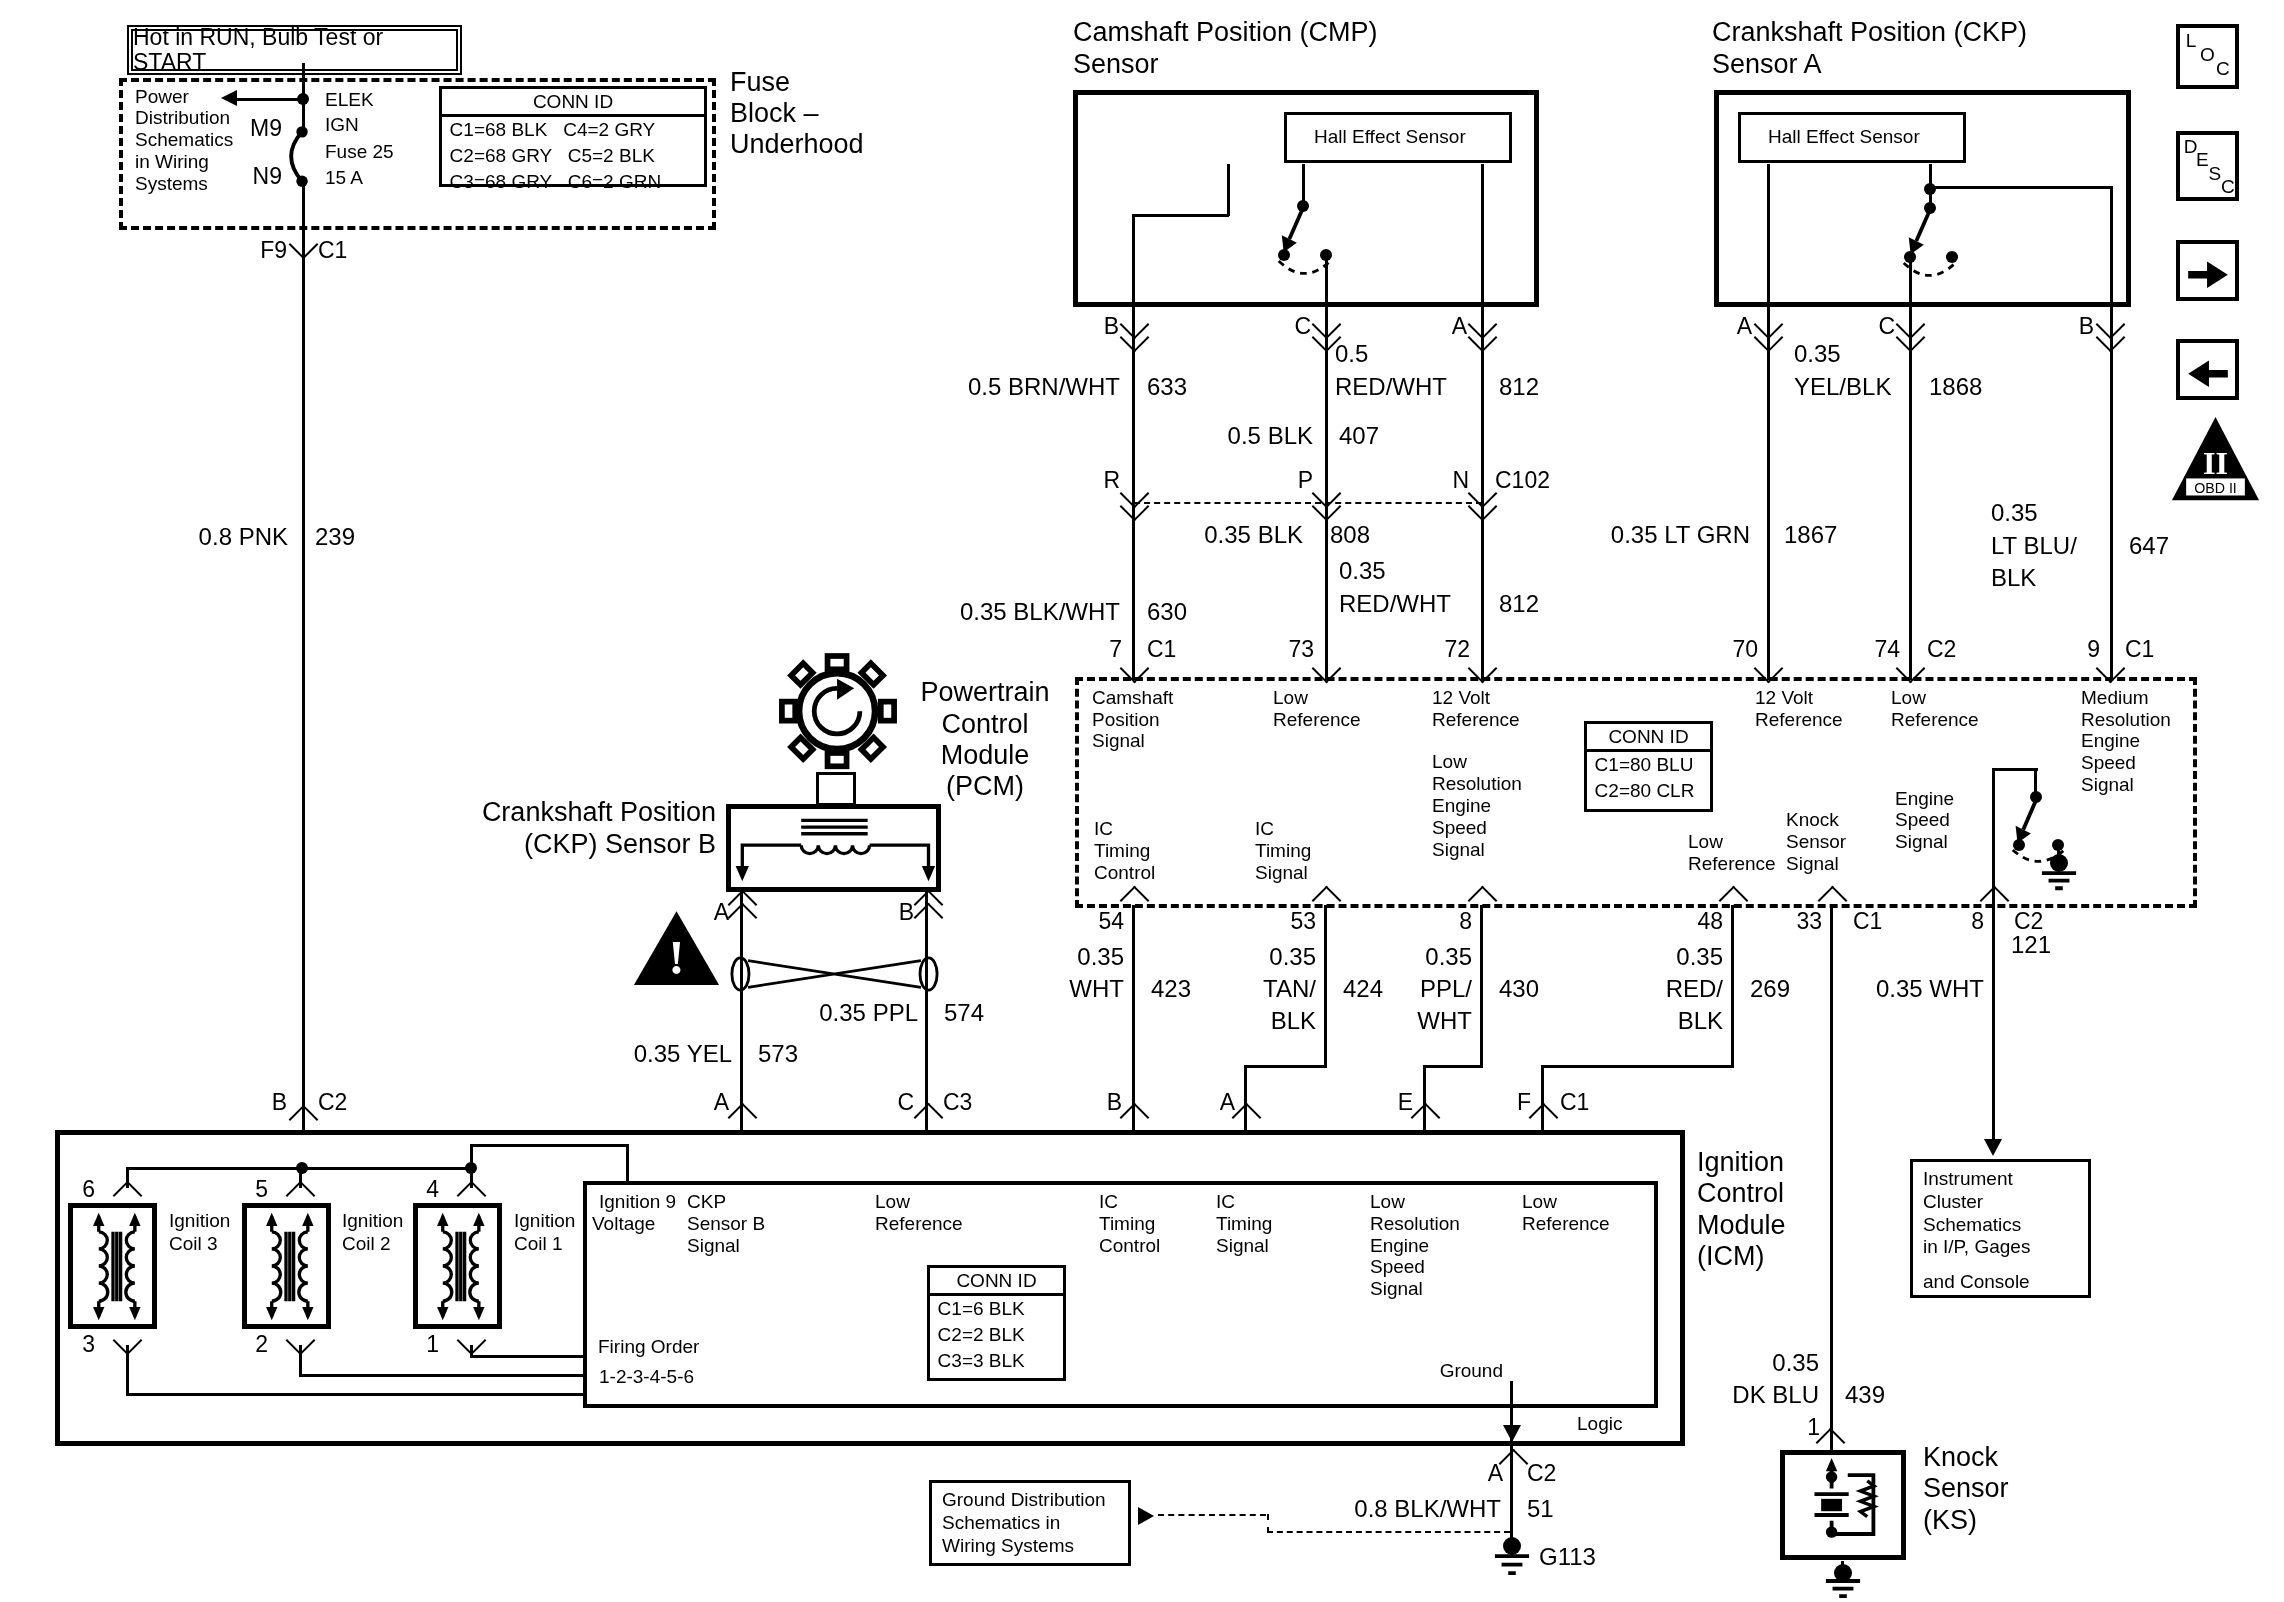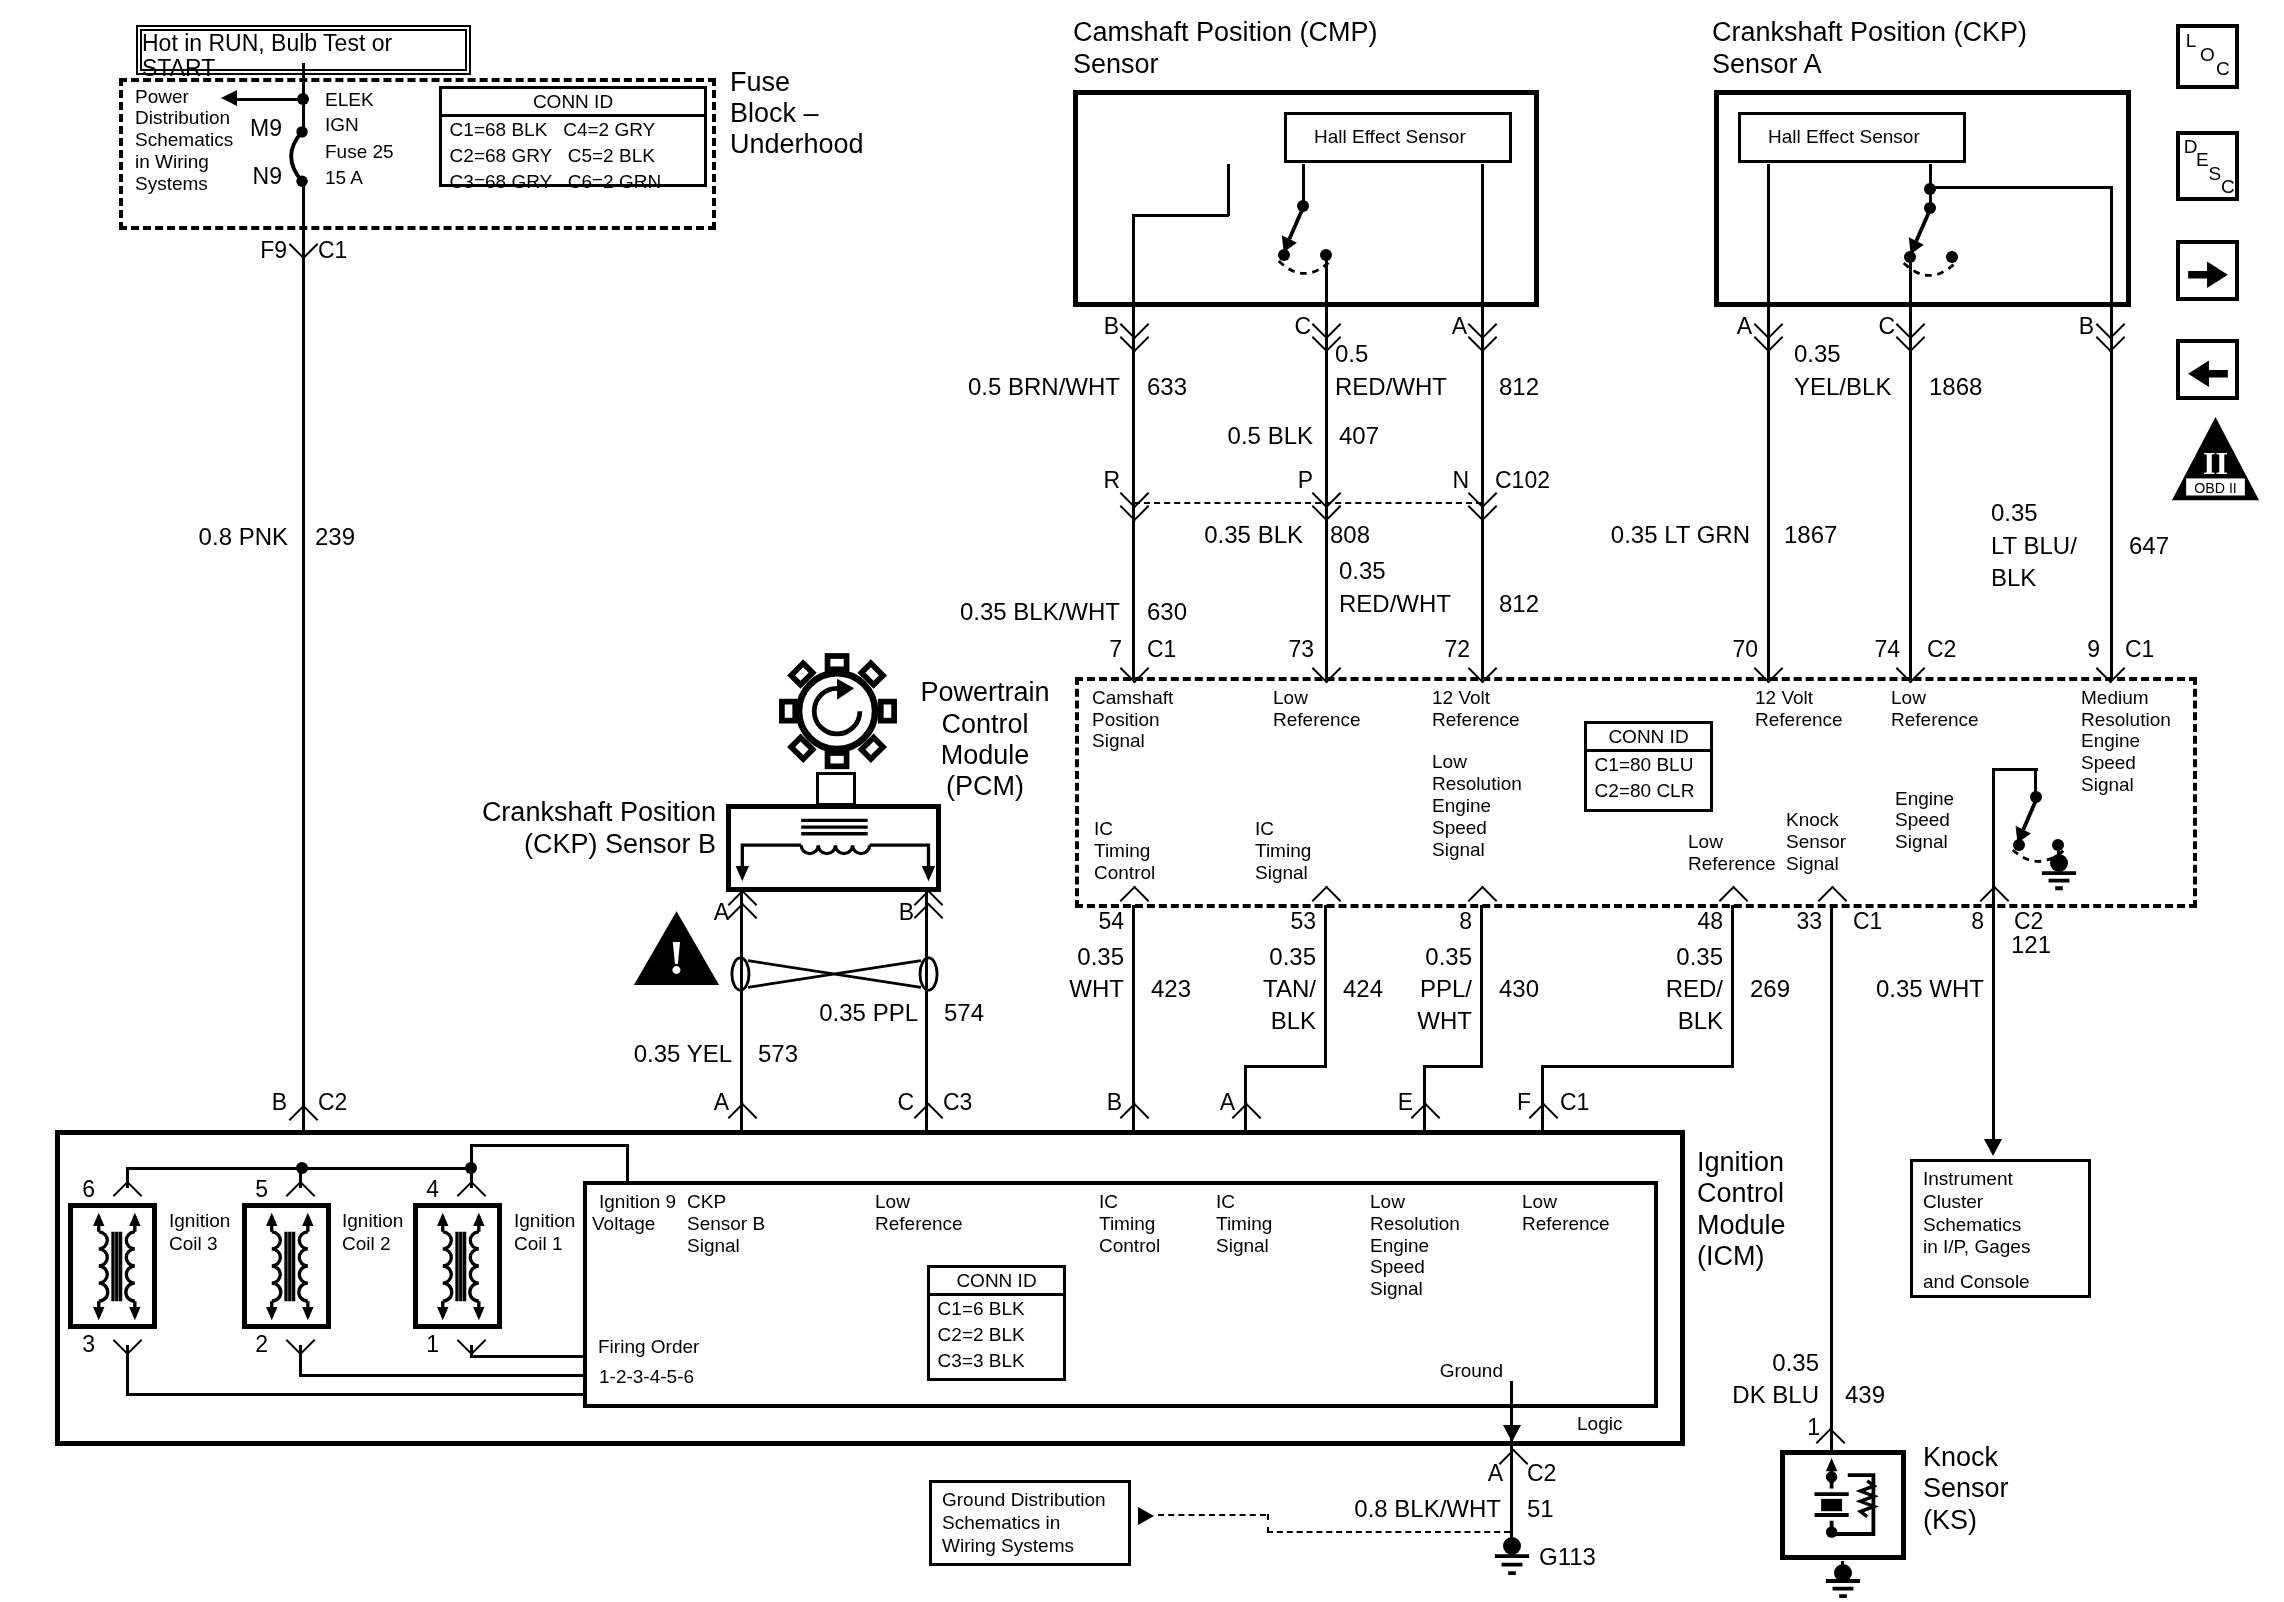--- a/index.html
+++ b/index.html
@@ -37,7 +37,7 @@
 
 <div id="stage">
 
-  <div class="abs" style="left:140px;top:28.5px;width:323px;height:38px;border:2.9px solid #000;outline:2.9px solid #000;outline-offset:2.9px;display:flex;align-items:flex-start;justify-content:center">
+  <div class="abs" style="left:131px;top:28.5px;width:323px;height:38px;border:2.9px solid #000;outline:2.9px solid #000;outline-offset:2.9px;display:flex;align-items:center;justify-content:center">
     <span class="p">Hot in RUN, Bulb Test or START</span>
   </div>
   <div class="dbox" style="left:119px;top:78px;width:597px;height:152px"></div>

